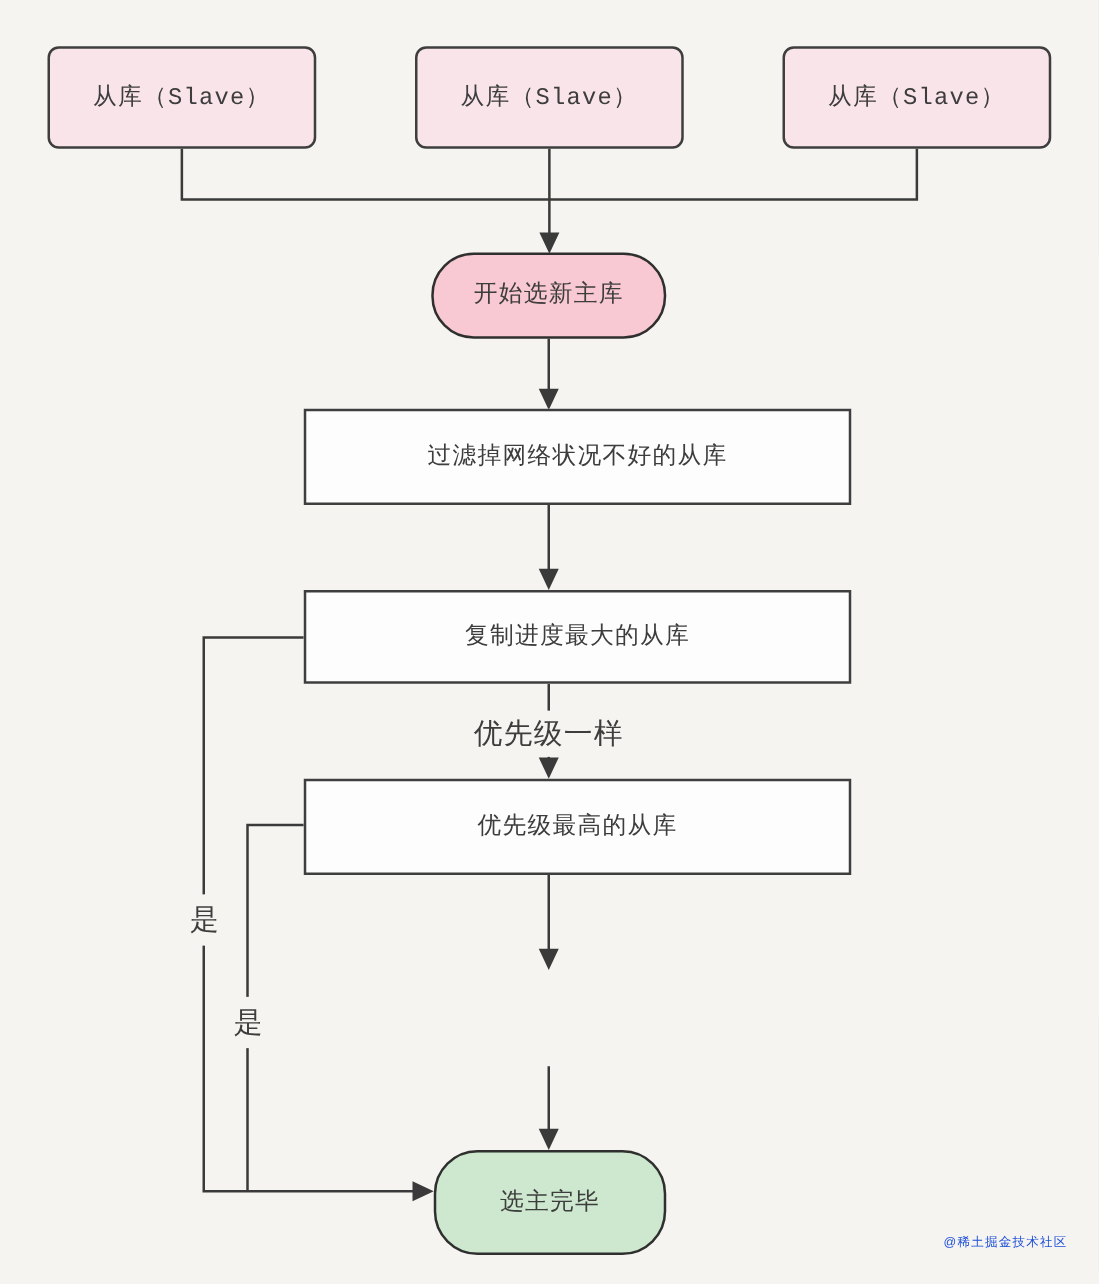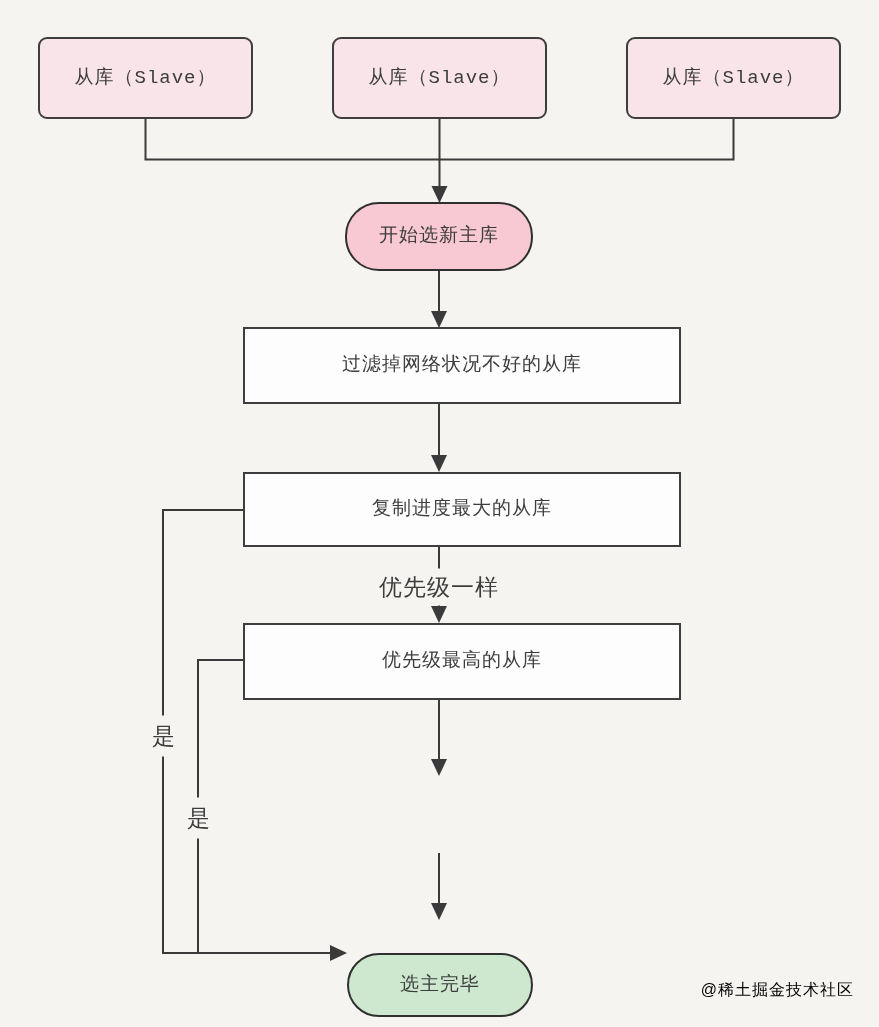--- a/index.html
+++ b/index.html
@@ -78,11 +78,10 @@
     left: 347px;
     top: 920px;
     width: 186px;
-    height: 64px;
+    height: 84px;
     background: #cde8ce;
     border: 2px solid #2f2f2f;
     border-radius: 35px;
-    margin-top: 33px;
   }
   .edge-label {
     position: absolute;

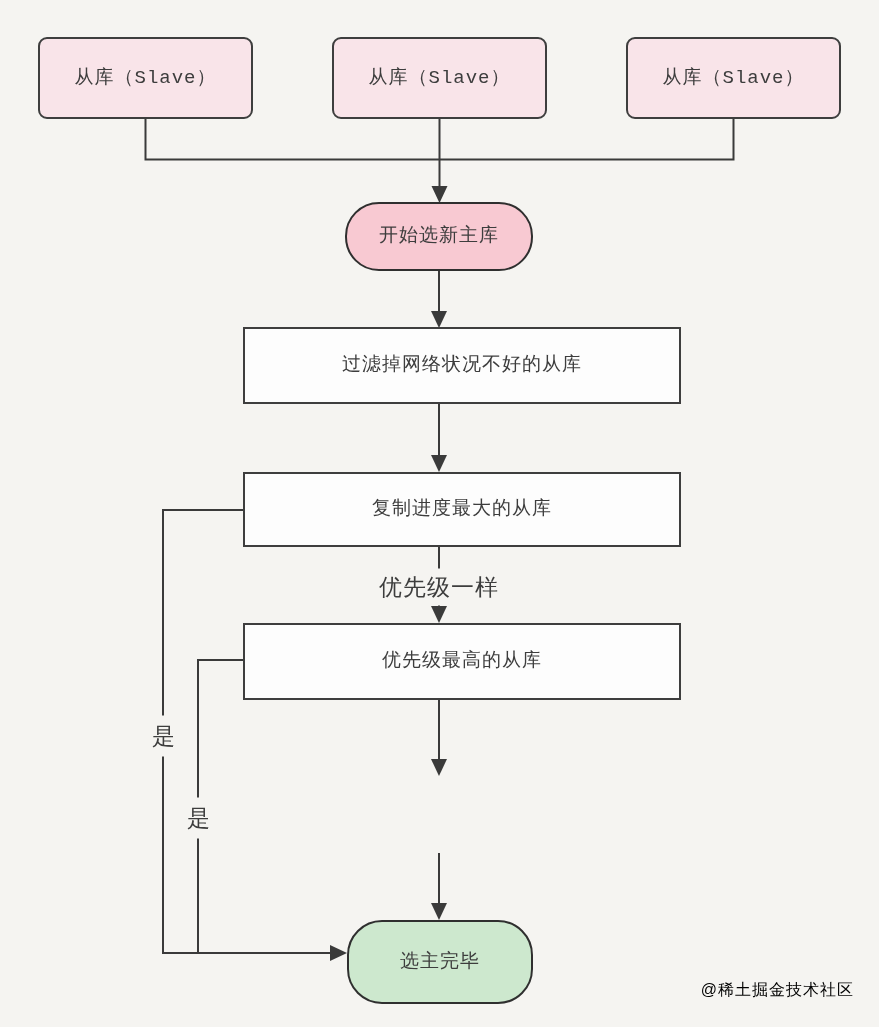--- a/index.html
+++ b/index.html
@@ -100,9 +100,9 @@
     position: absolute;
     right: 25px;
     bottom: 26px;
-    font-size: 16px;
+    font-size: 10px;
     letter-spacing: 1px;
-    color: #000000;
+    color: #1d4ed8;
   }
 </style>
 </head>

